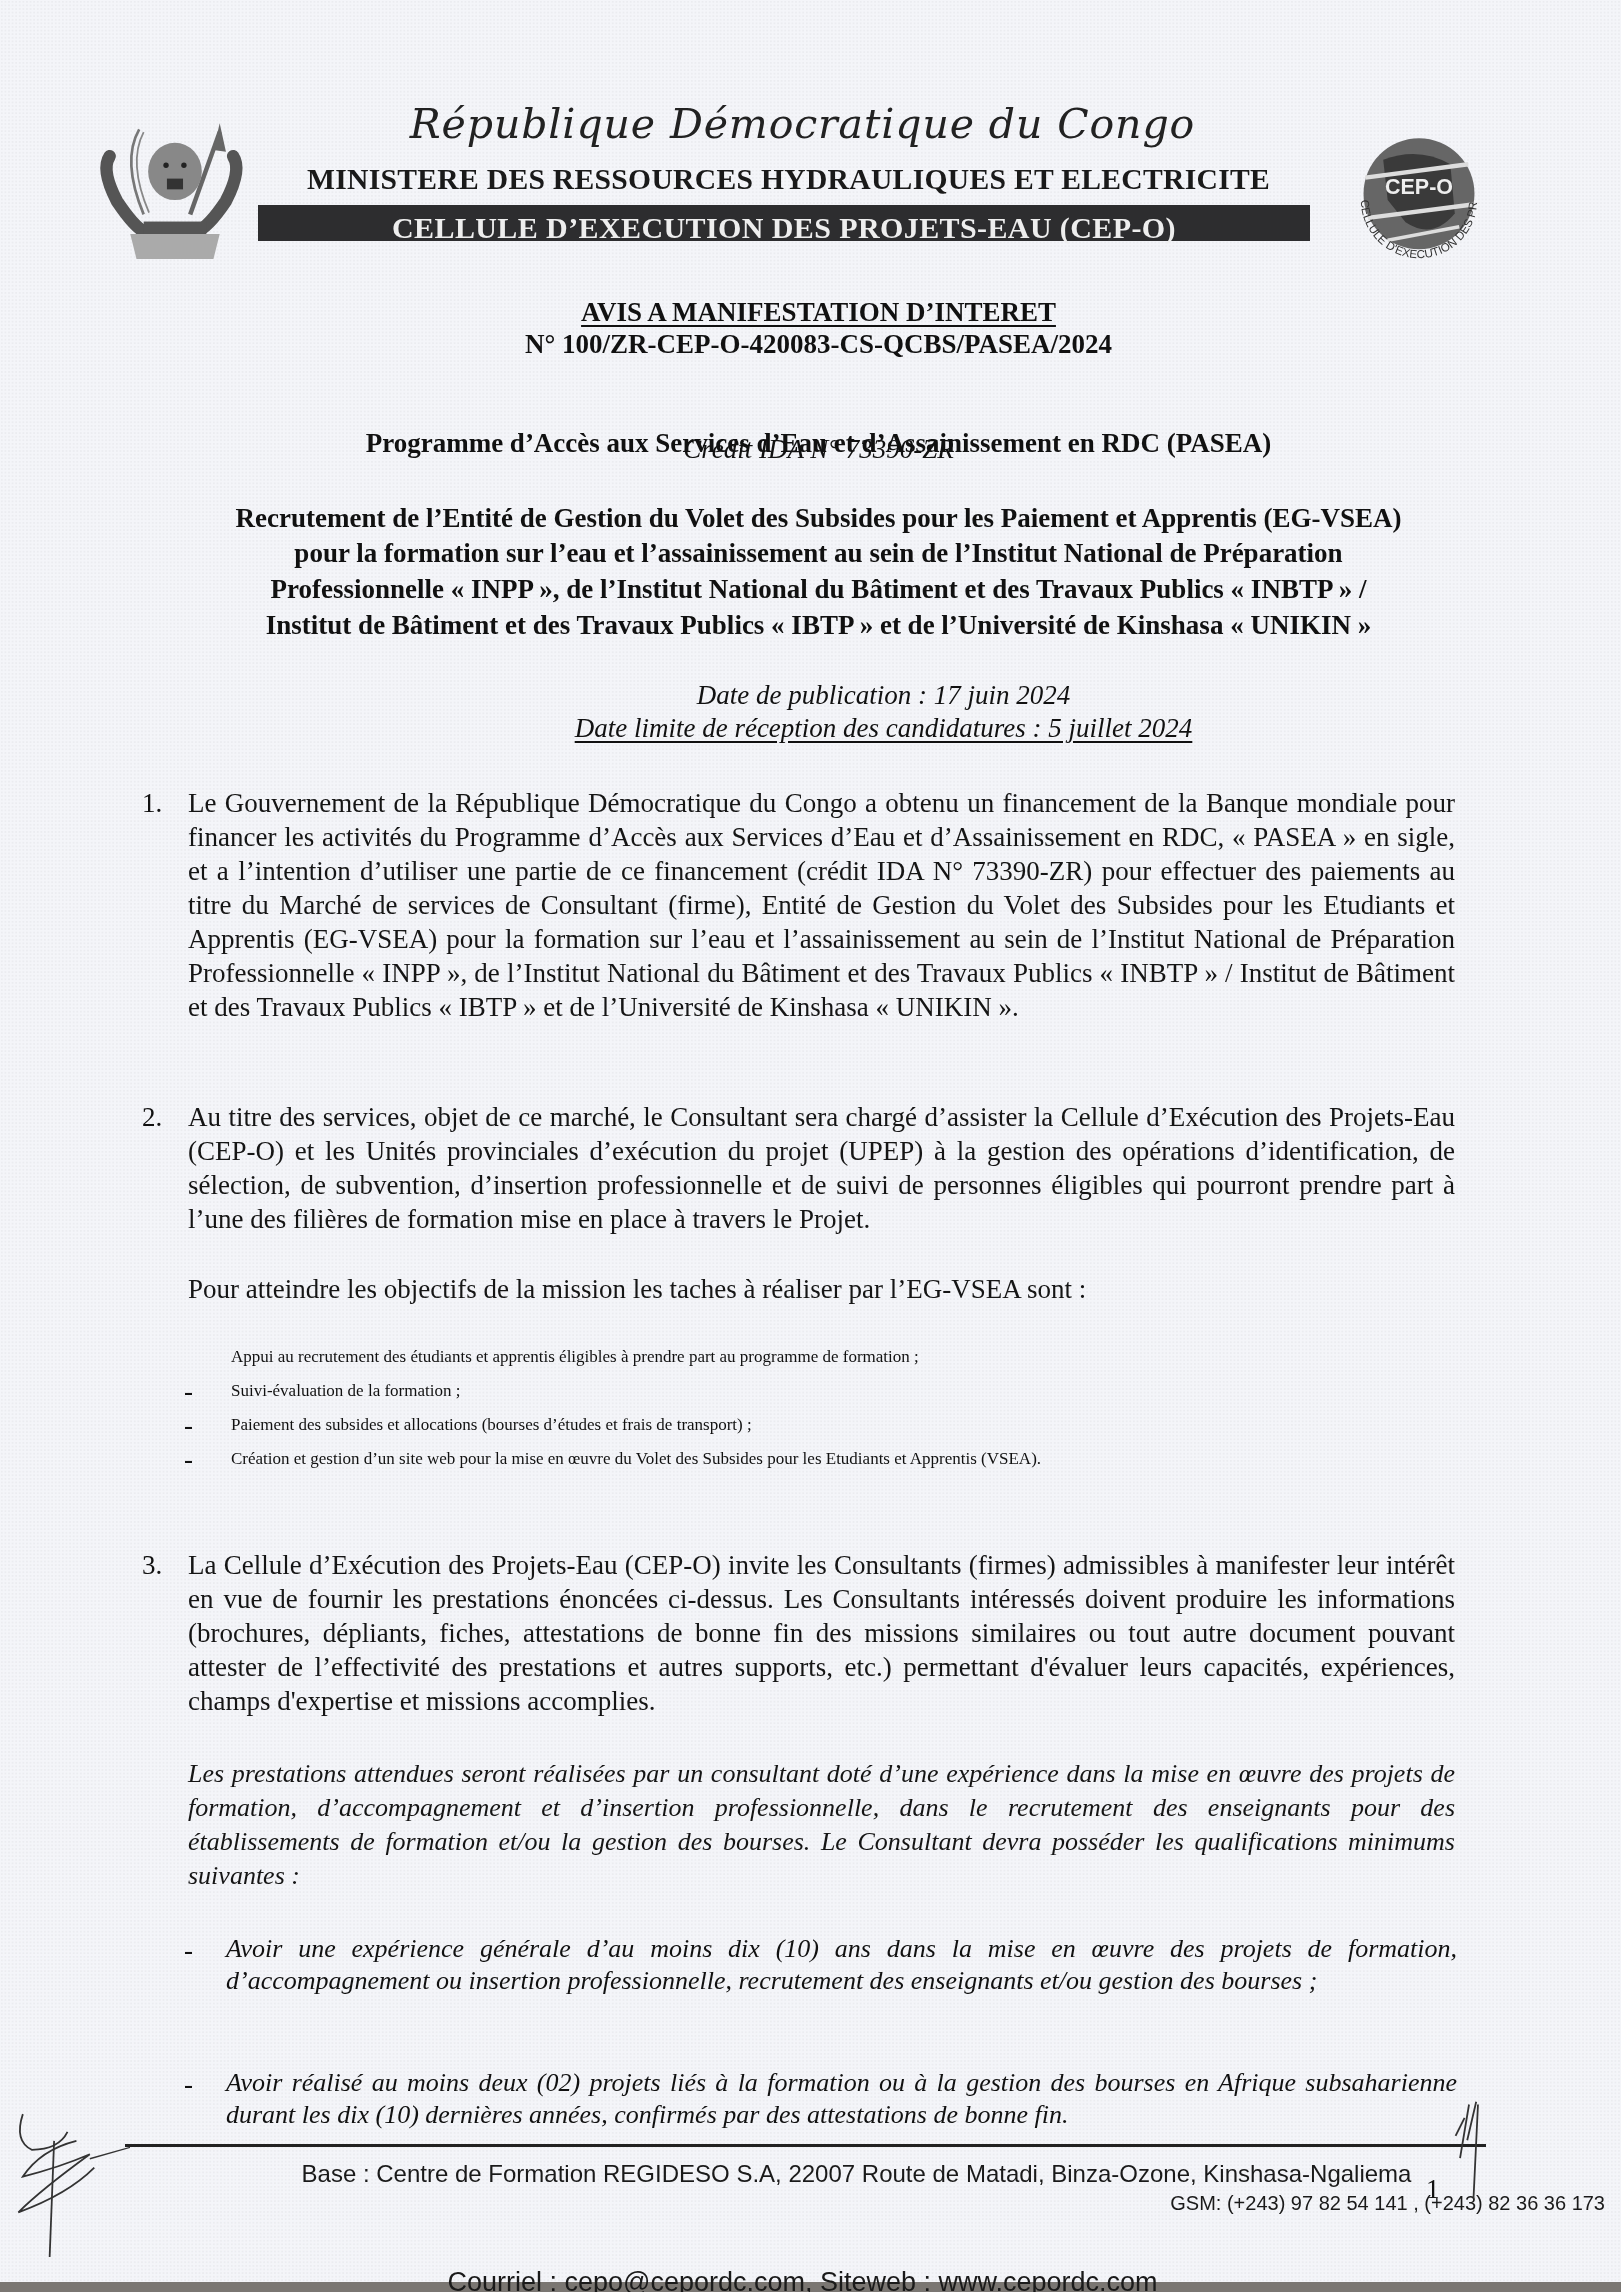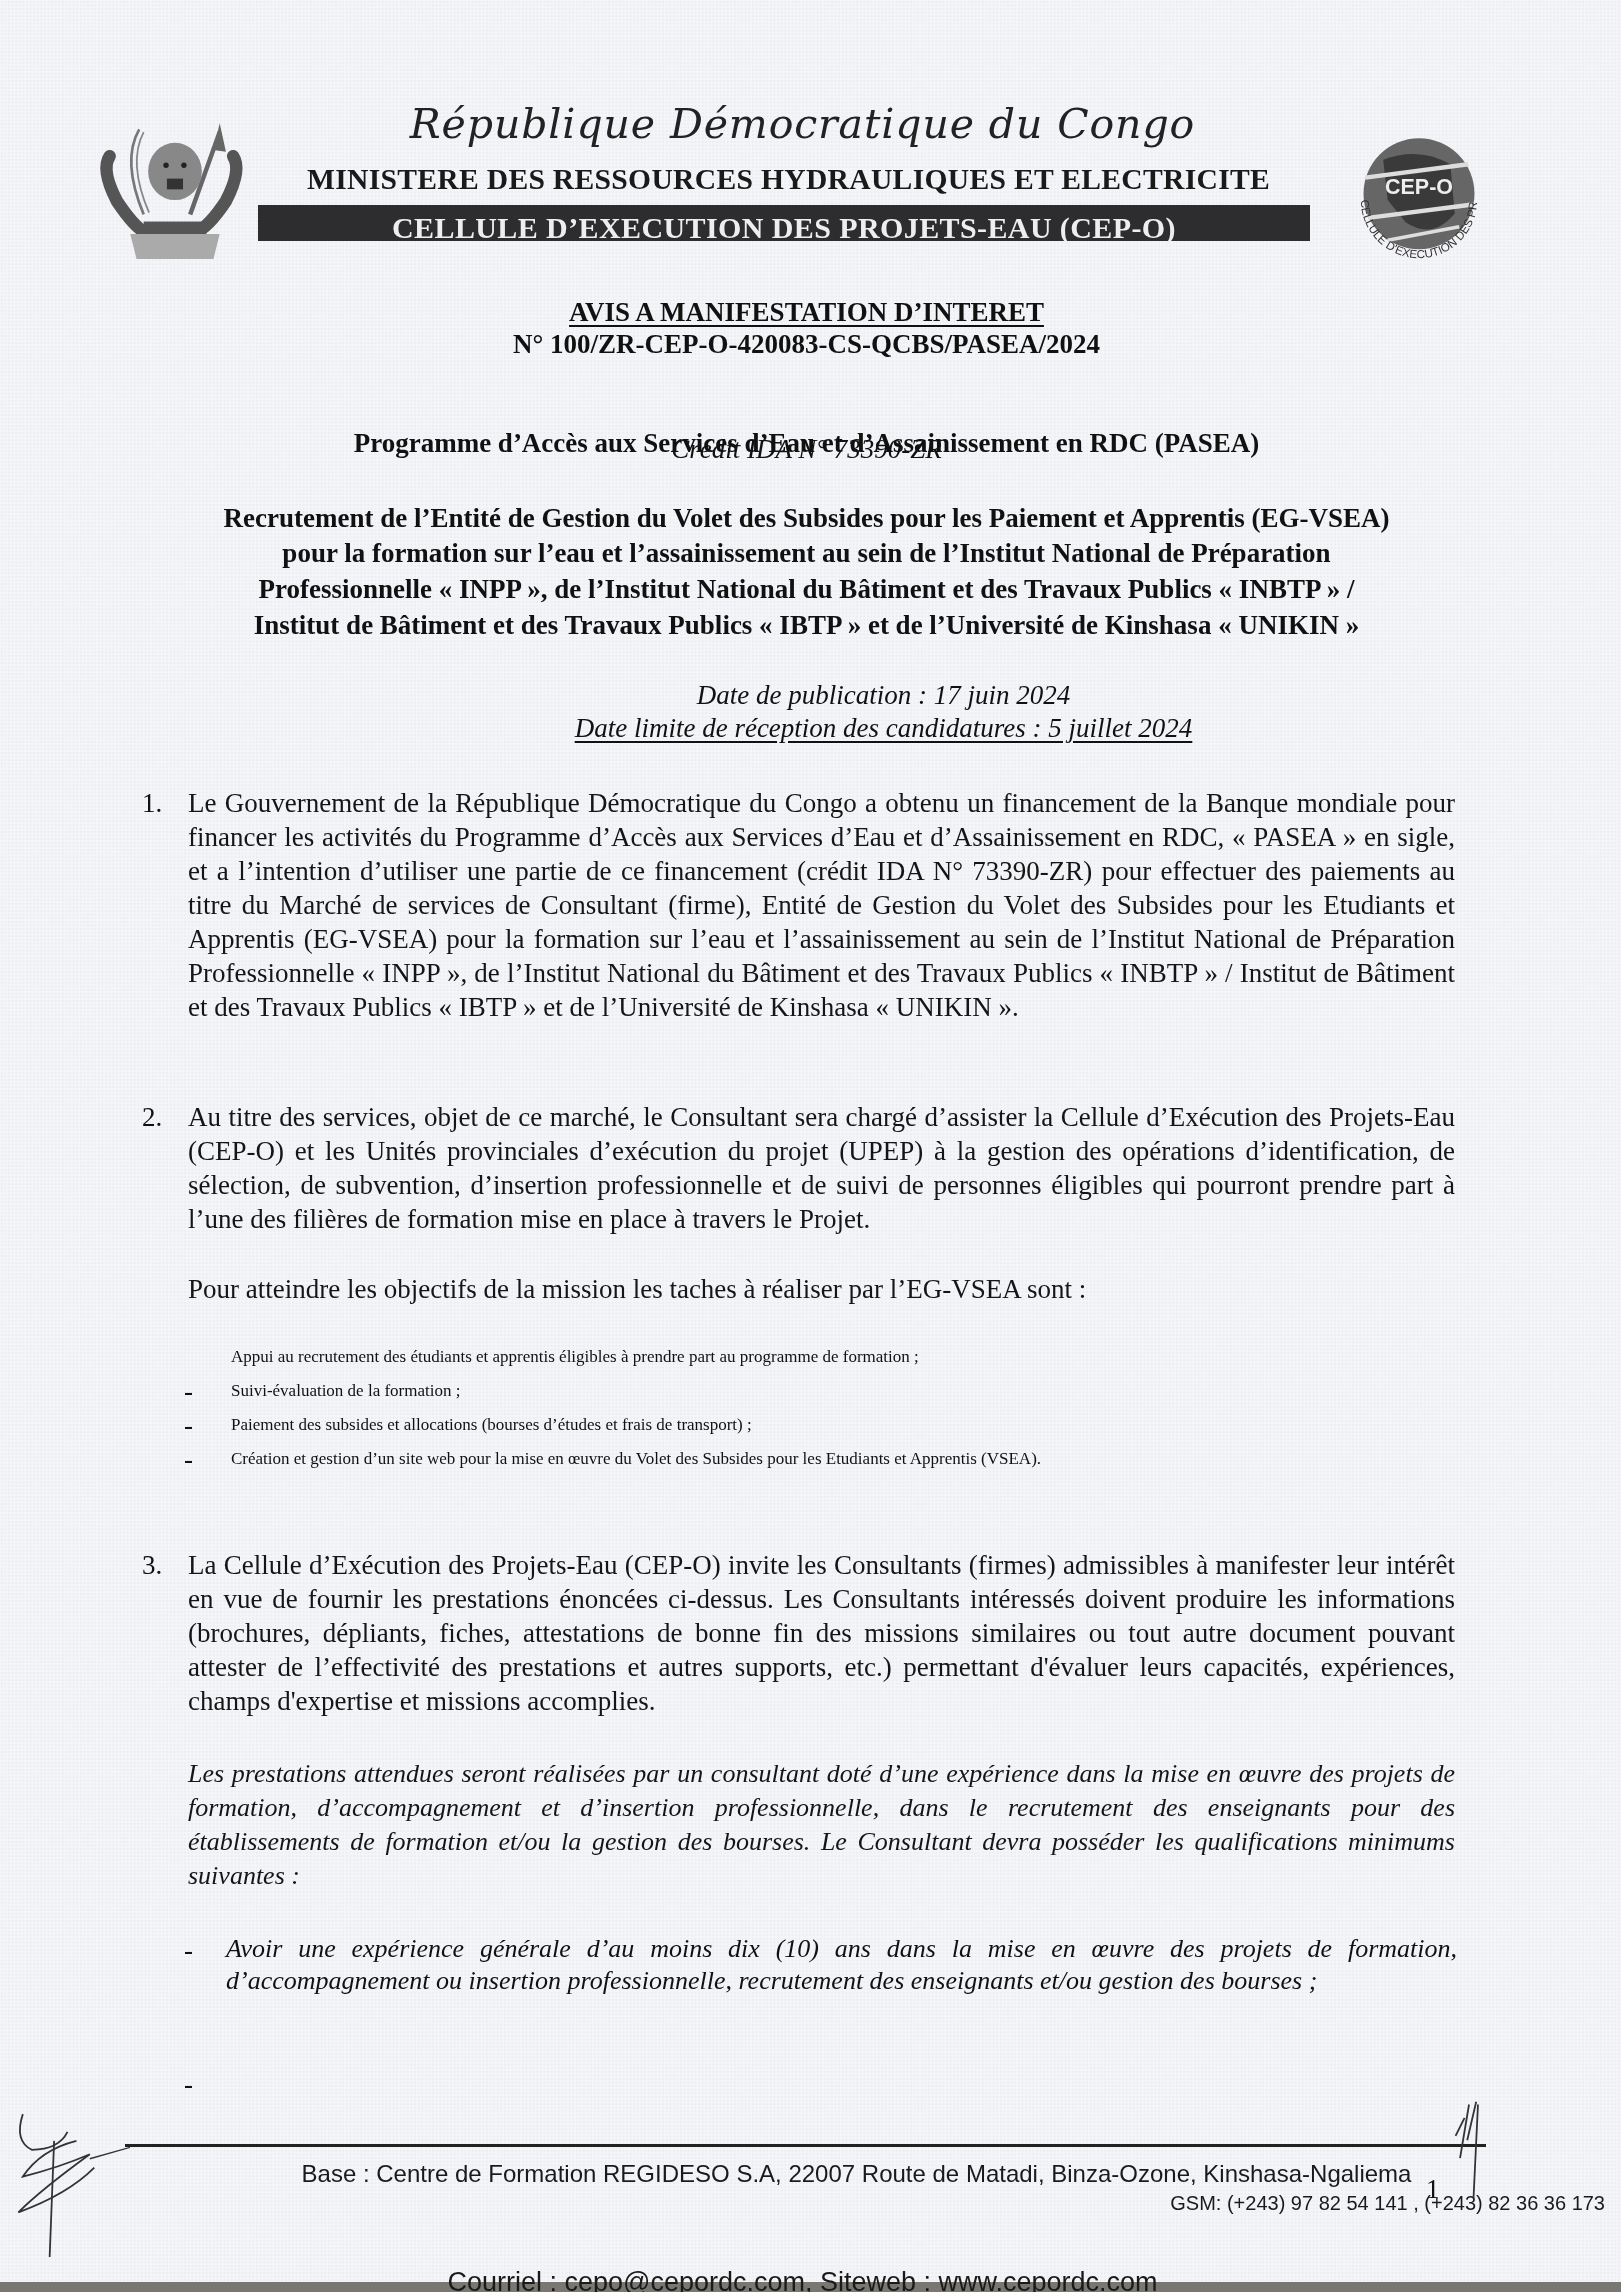--- a/index.html
+++ b/index.html
@@ -35,7 +35,7 @@
     letter-spacing: 0.4px;
   }
   
-  .center { position: absolute; left: 4px; width: 1605px; text-align: center; }
+  .center { position: absolute; left: 16px; width: 1605px; text-align: center; }
   .b { font-weight: bold; }
   .i { font-style: italic; }
   .u { text-decoration: underline; text-underline-offset: 3.6px; }

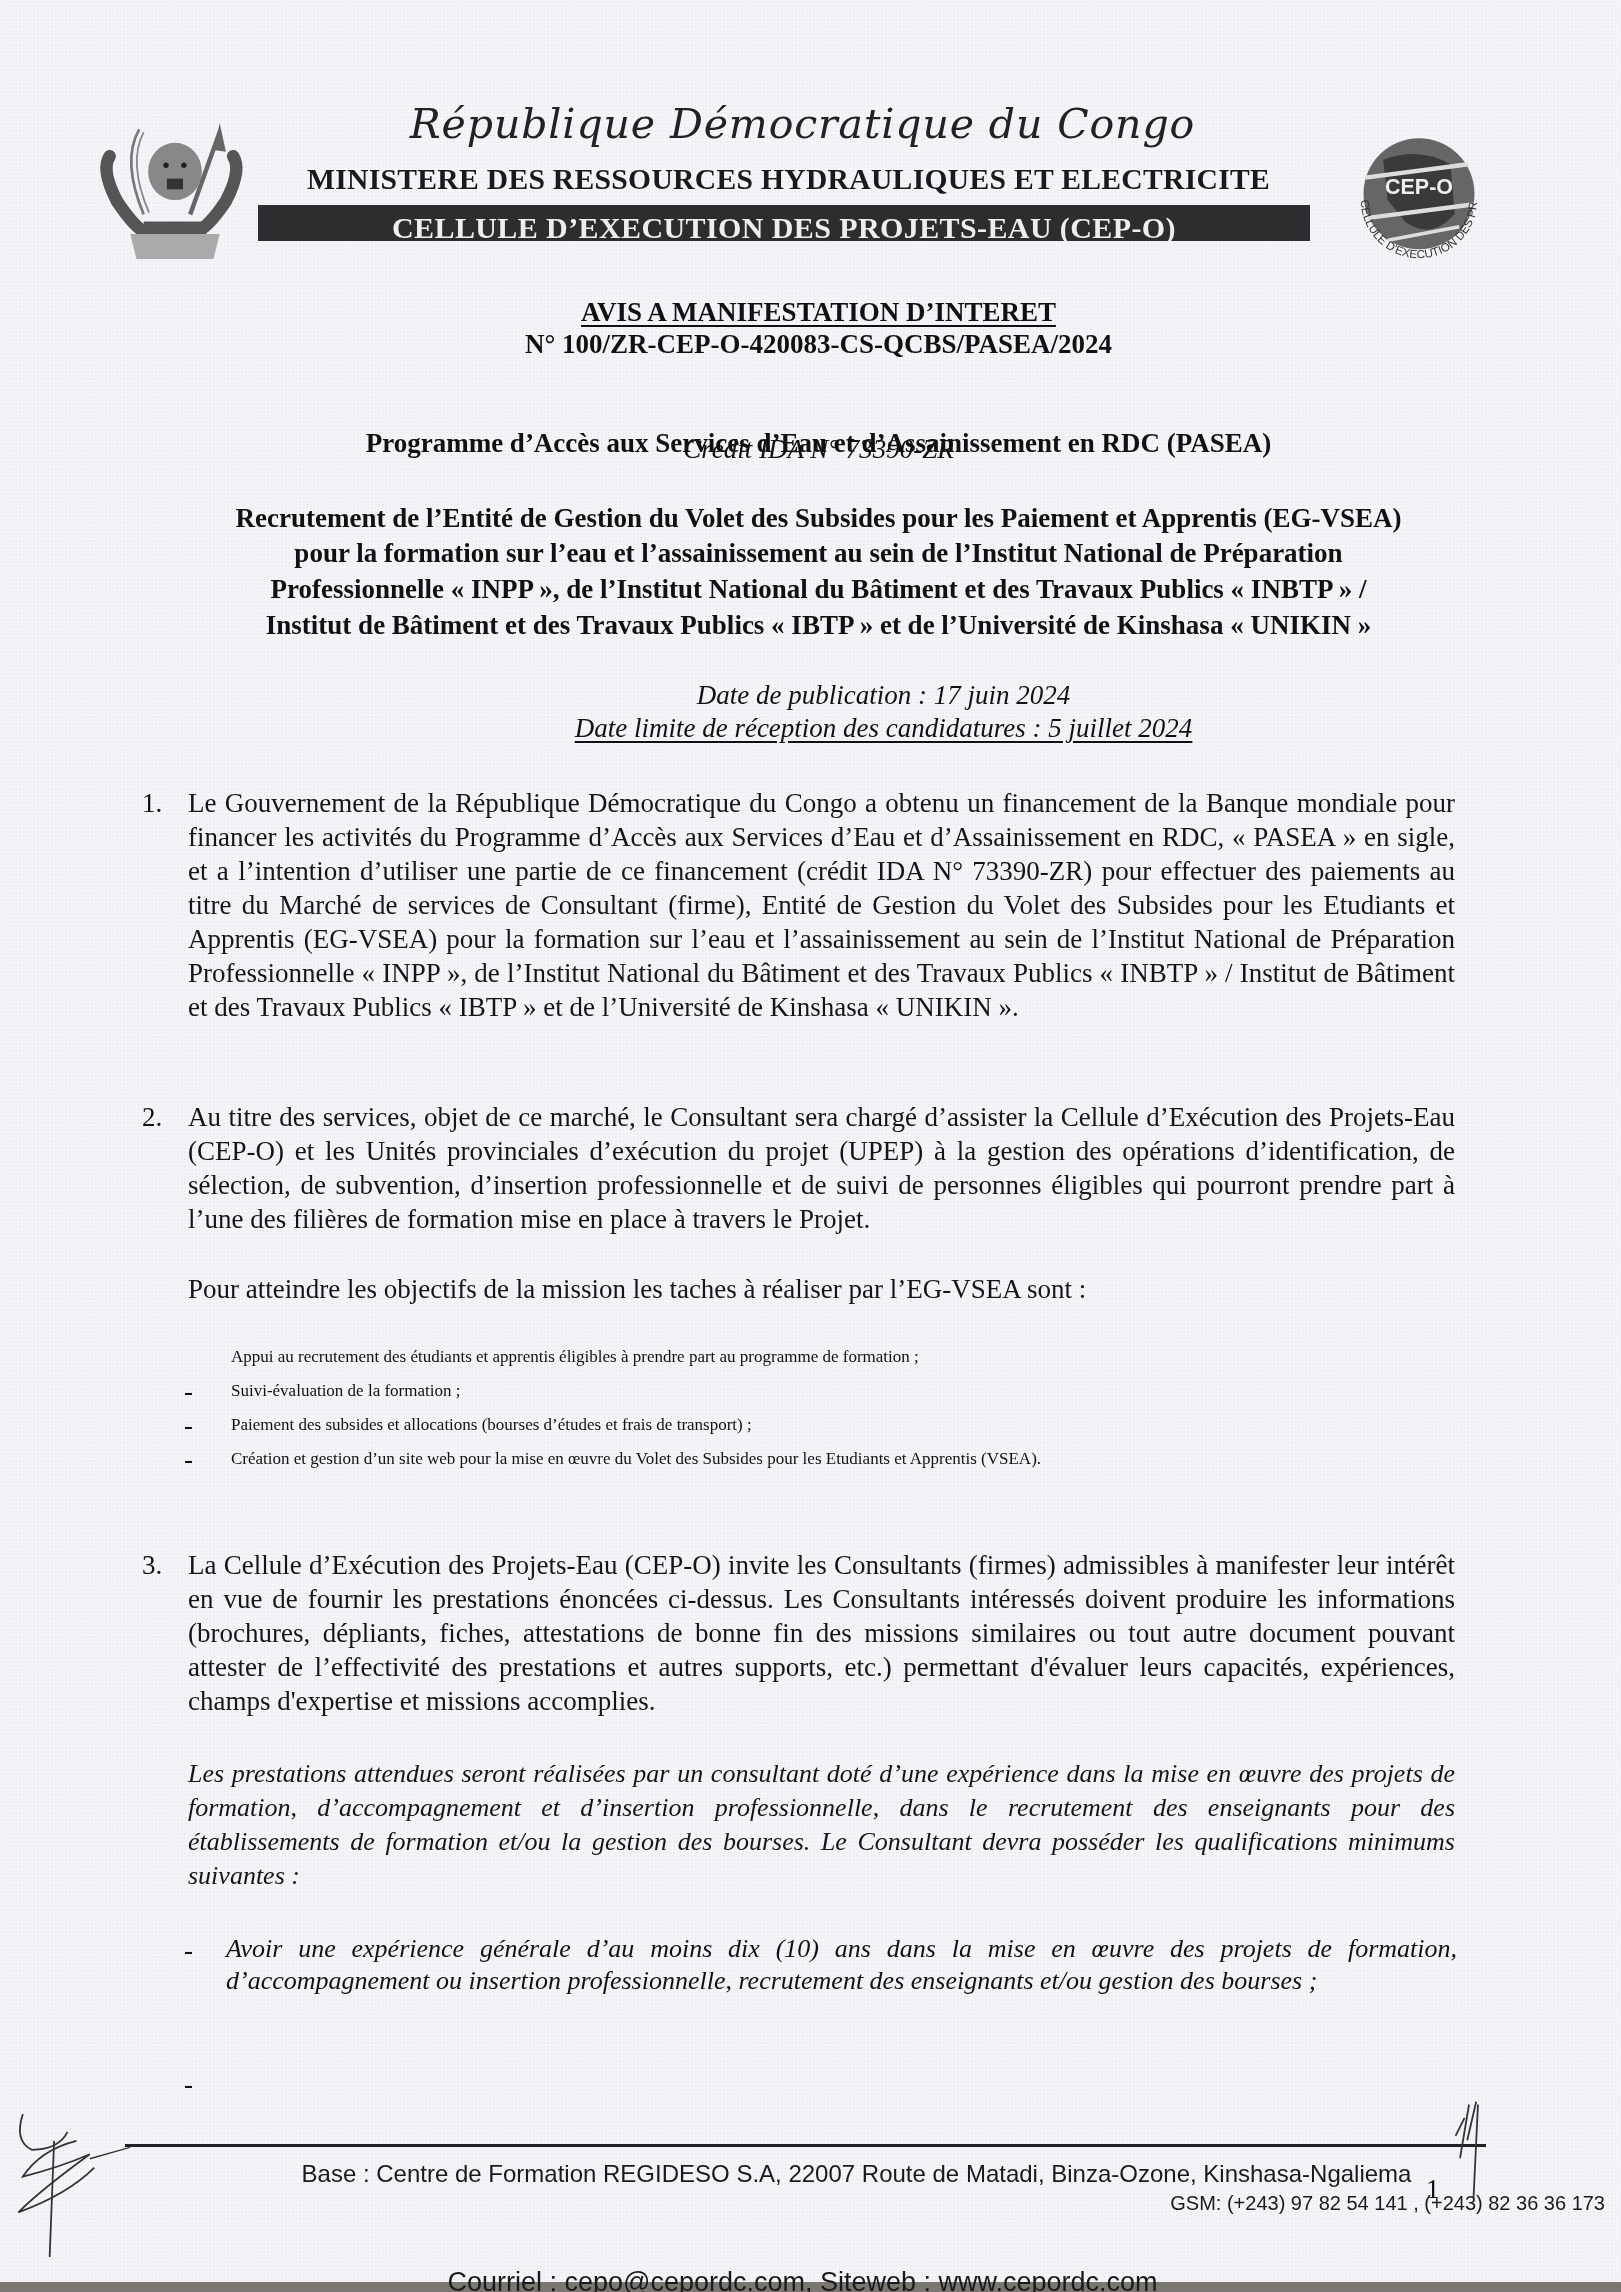--- a/index.html
+++ b/index.html
@@ -130,6 +130,7 @@
   <div class="dash" style="top:1933px;">-</div>
   <div class="ibullet" style="top:1933px;">Avoir une expérience générale d’au moins dix (10) ans dans la mise en œuvre des projets de formation, d’accompagnement ou insertion professionnelle, recrutement des enseignants et/ou gestion des bourses ;</div>
   <div class="dash" style="top:2067px;">-</div>
+  <div class="ibullet" style="top:2067px;">Avoir réalisé au moins deux (02) projets liés à la formation ou à la gestion des bourses en Afrique subsaharienne durant les dix (10) dernières années, confirmés par des attestations de bonne fin.</div>
 
   <div class="rule"></div>
   <div class="footer" style="top:2160px; font-size:24px; left:54px;">Base : Centre de Formation REGIDESO S.A, 22007 Route de Matadi, Binza-Ozone, Kinshasa-Ngaliema</div>

